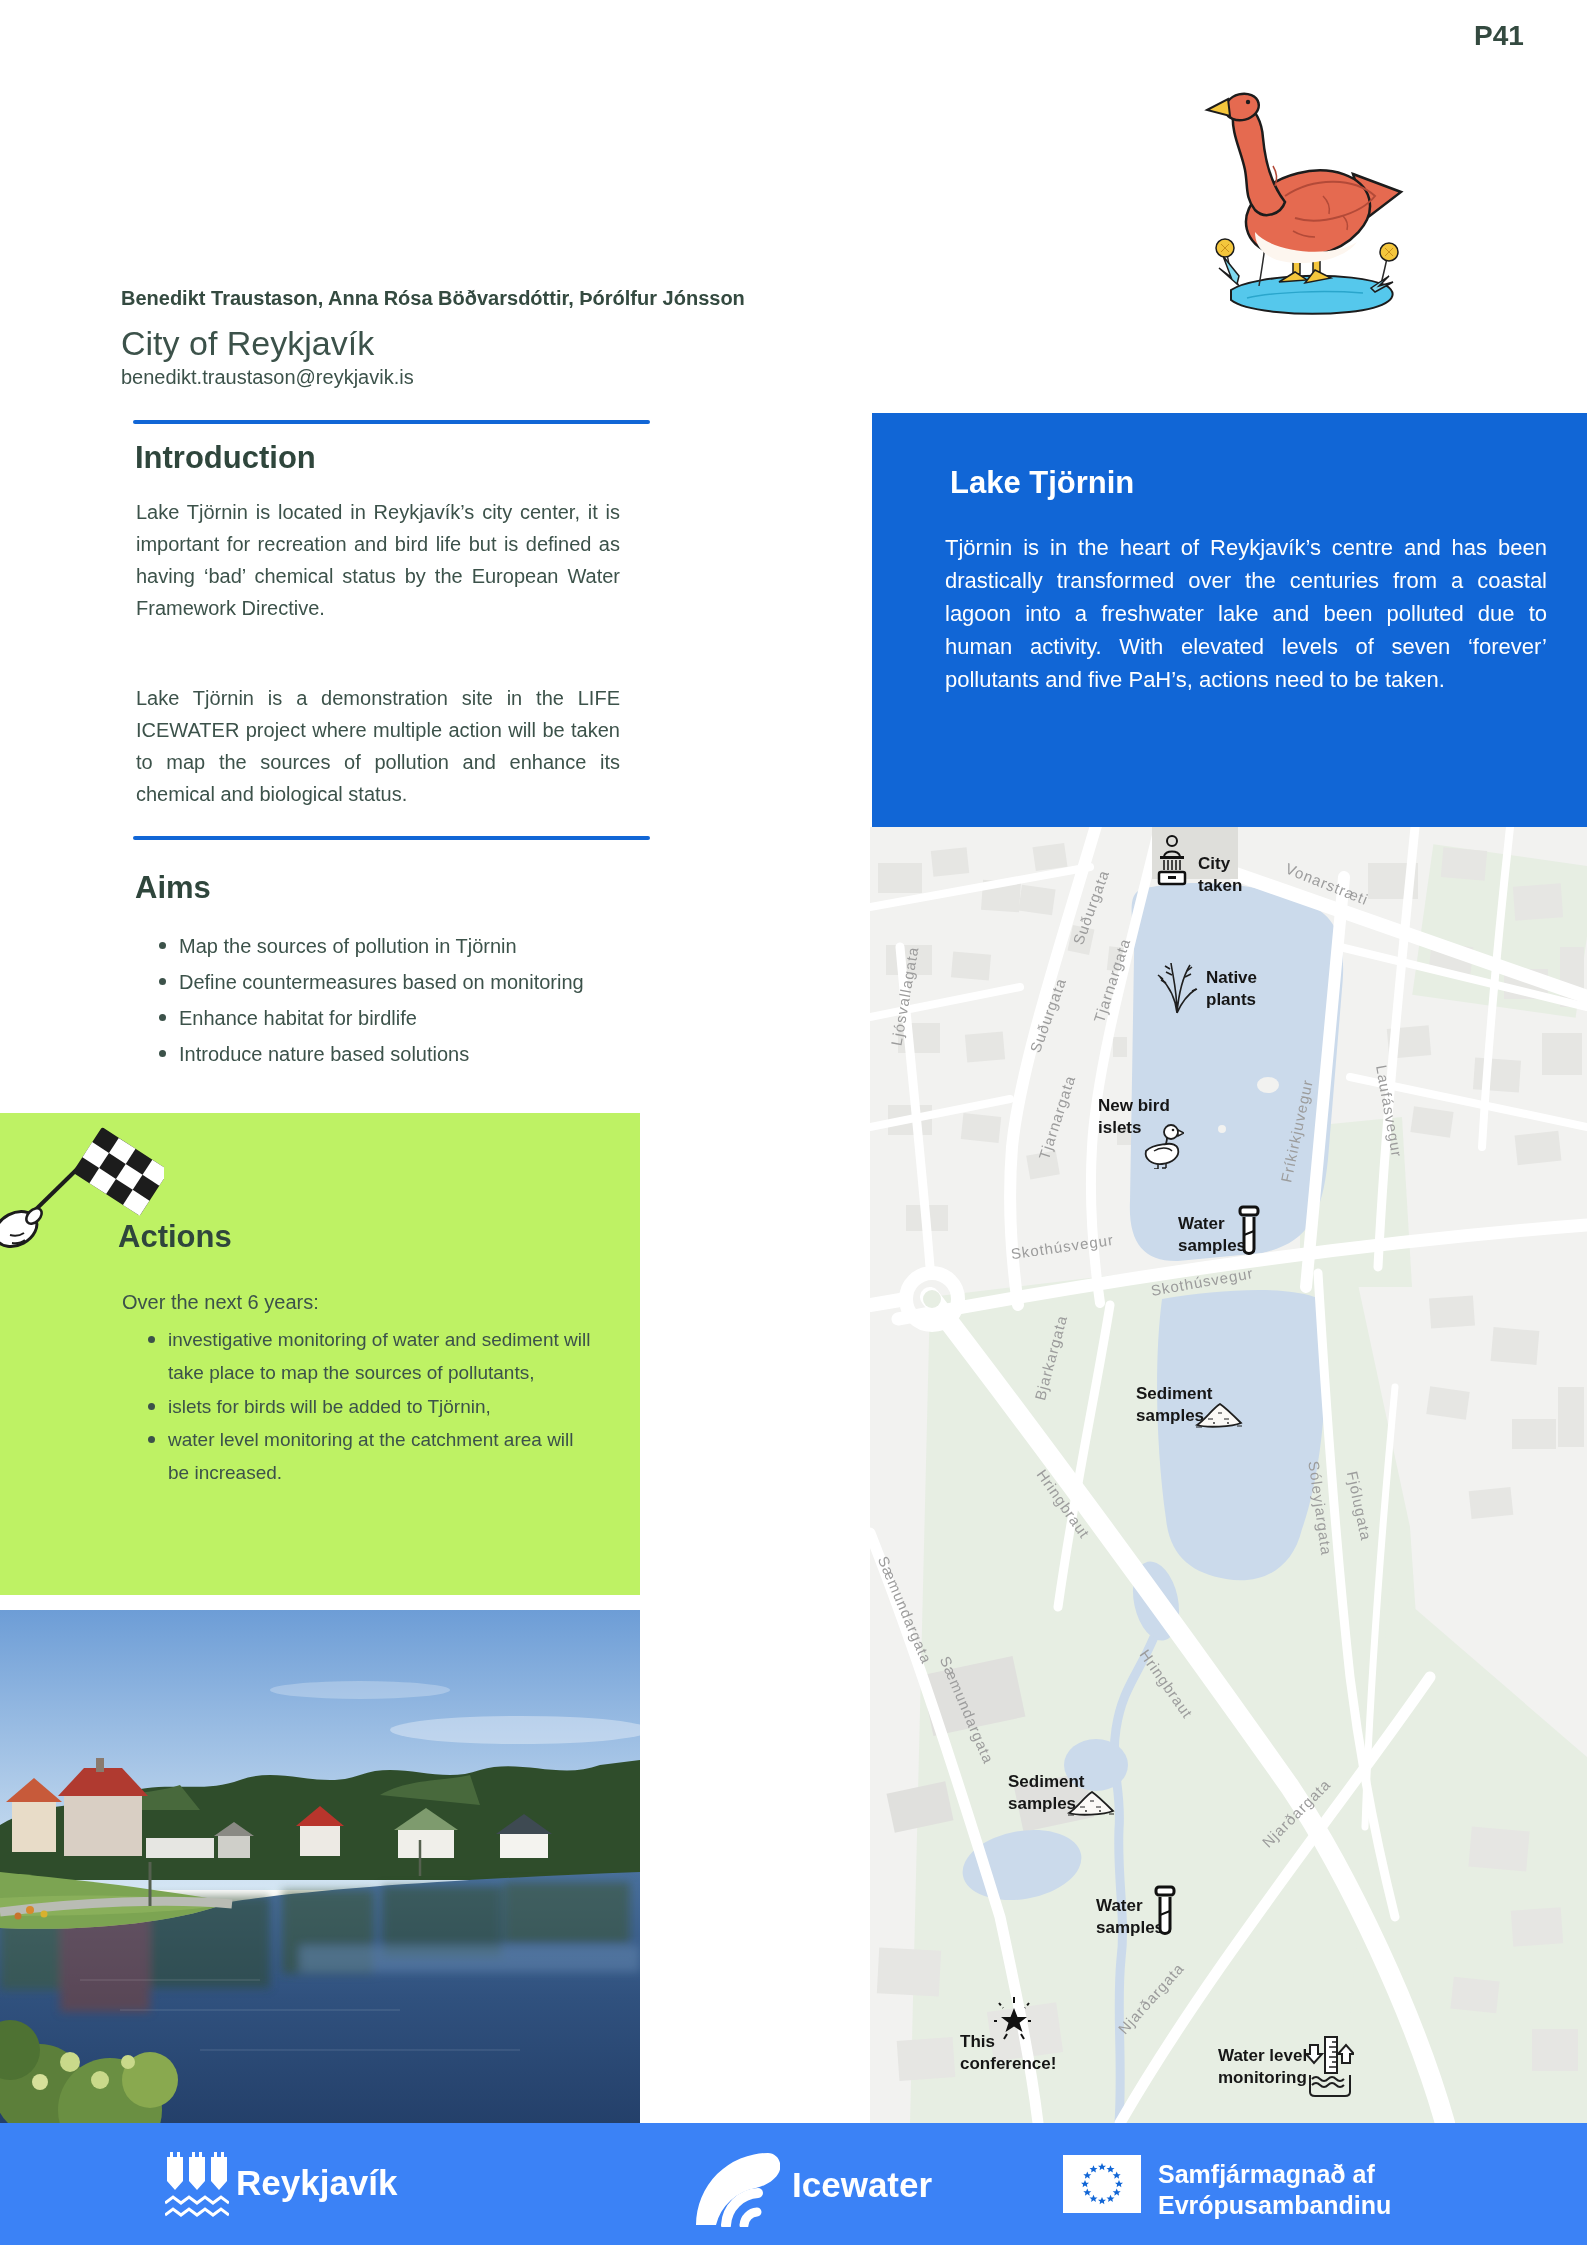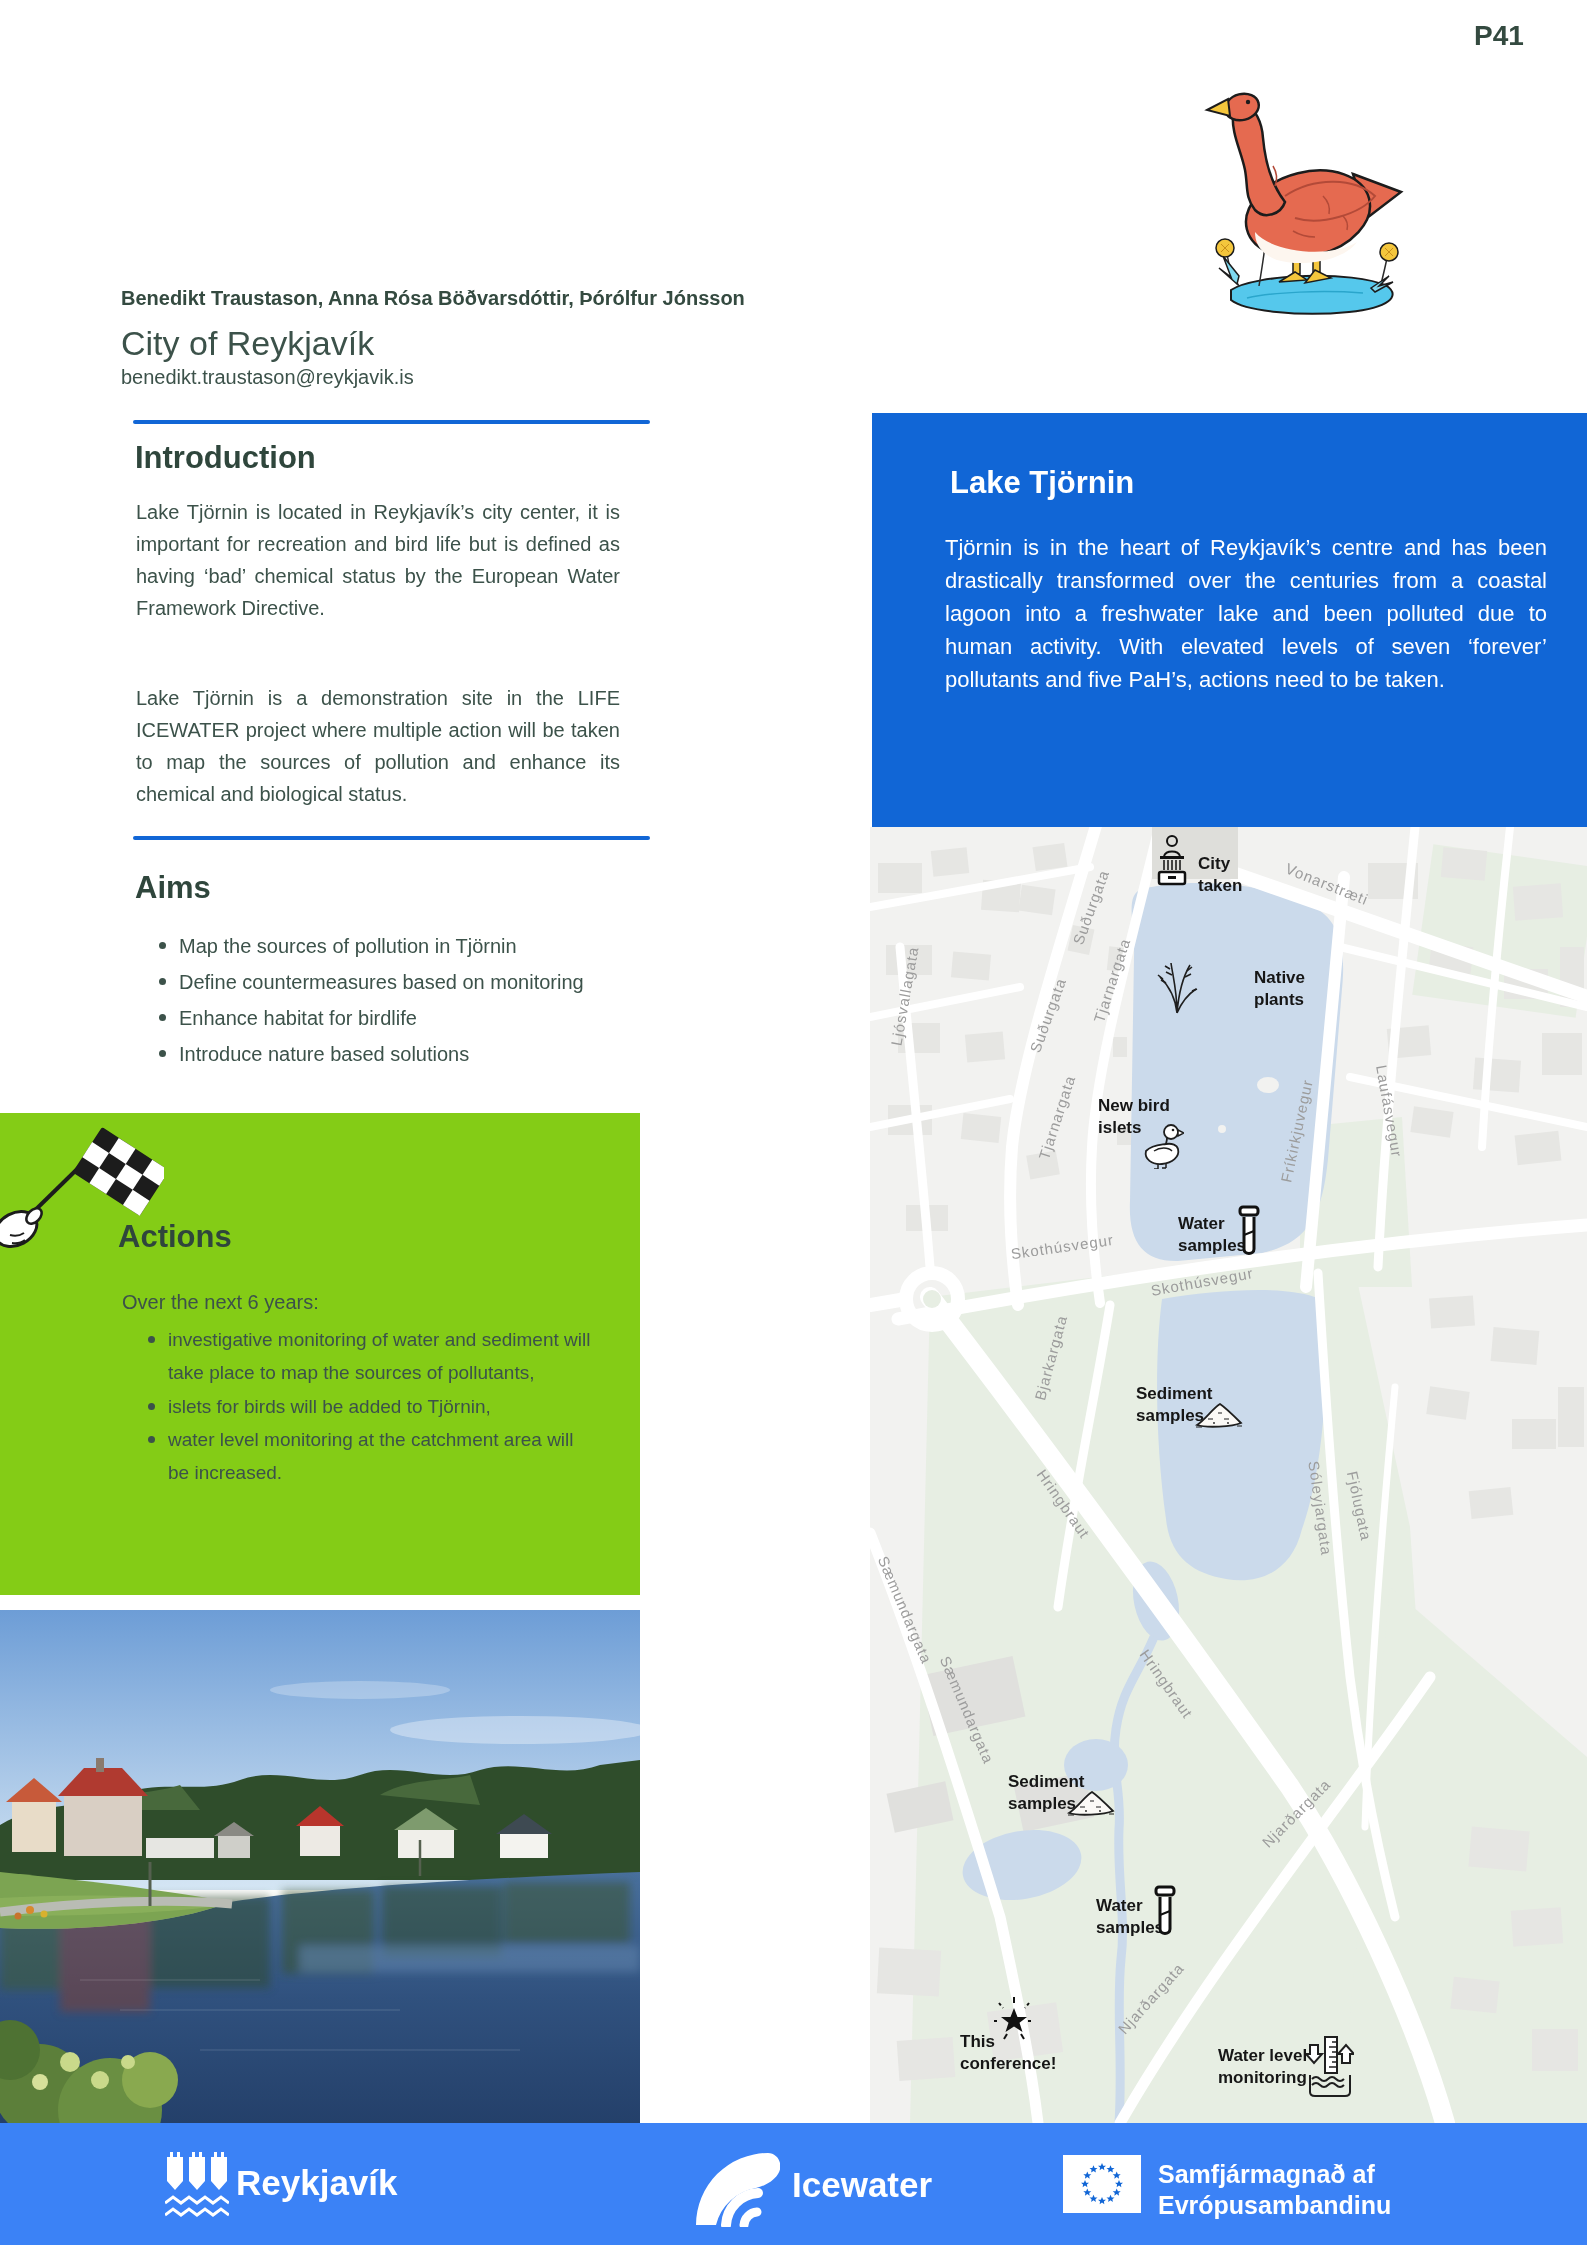--- a/index.html
+++ b/index.html
@@ -326,7 +326,7 @@
         <path d="M14,12 l-5,-3 M16,18 l-6,-3 M31,14 l5,-4 M29,20 l6,-3 M7,22 l-5,-4 M10,26 l-5,-3 M36,34 l5,-2"></path>
       </g>
     </svg>
-    <div class="marker-label" style="left:336px;top:140px;width:64px;margin-left:48px;">Native plants</div>
+    <div class="marker-label" style="left:336px;top:140px;width:64px;">Native plants</div>
 
     <div class="marker-label" style="left:228px;top:268px;width:88px;">New bird islets</div>
     <svg class="m-icon" style="left:270px;top:290px;" width="44" height="52" viewBox="0 0 44 52">

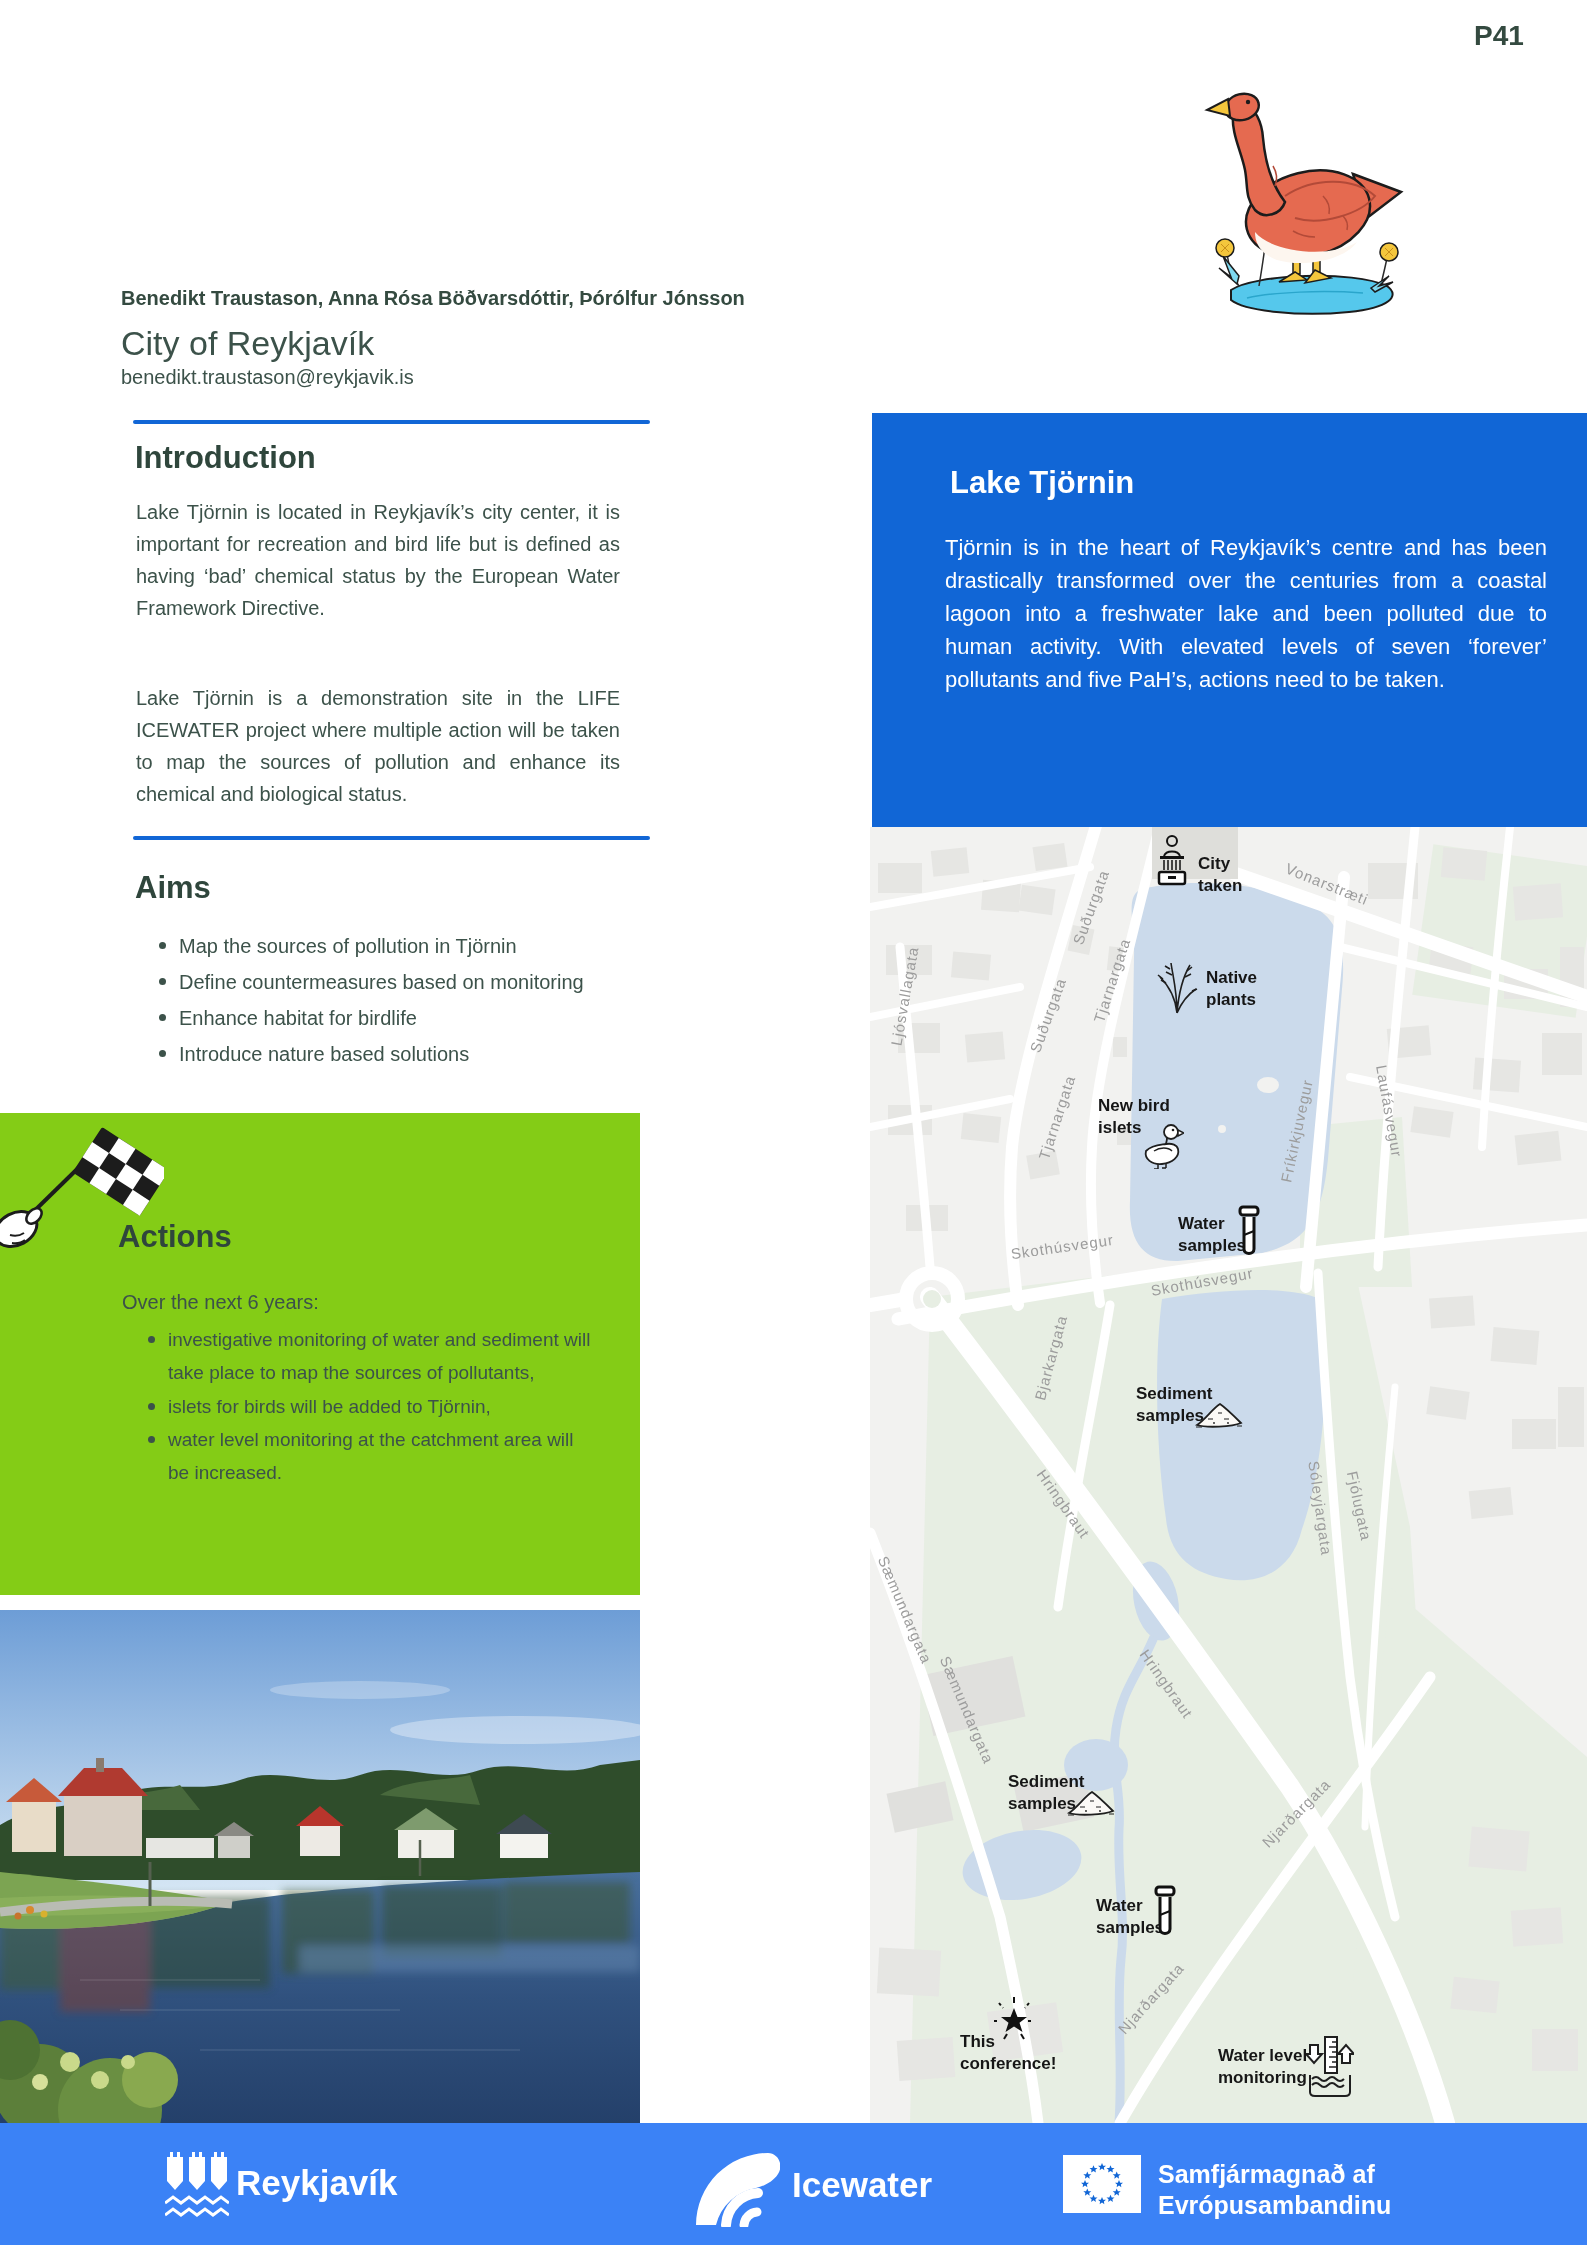--- a/index.html
+++ b/index.html
@@ -23,7 +23,7 @@
   ul.dots li::before{content:"";position:absolute;left:2px;top:14px;width:7px;height:7px;border-radius:50%;background:#3C524A;}
 
   
-  .actions-box{left:0;top:1113px;width:640px;height:482px;background:#84cc16;}
+  .actions-box{left:0;top:1113px;width:640px;height:482px;background:#bef264;}
   .actions-h{left:118px;top:106px;font-size:31px;font-weight:bold;color:#2F463C;position:absolute;}
   .actions-intro{left:122px;top:178px;font-size:20px;position:absolute;color:#3C524A;}
   .actions-box ul{position:absolute;left:146px;top:210px;width:452px;}

